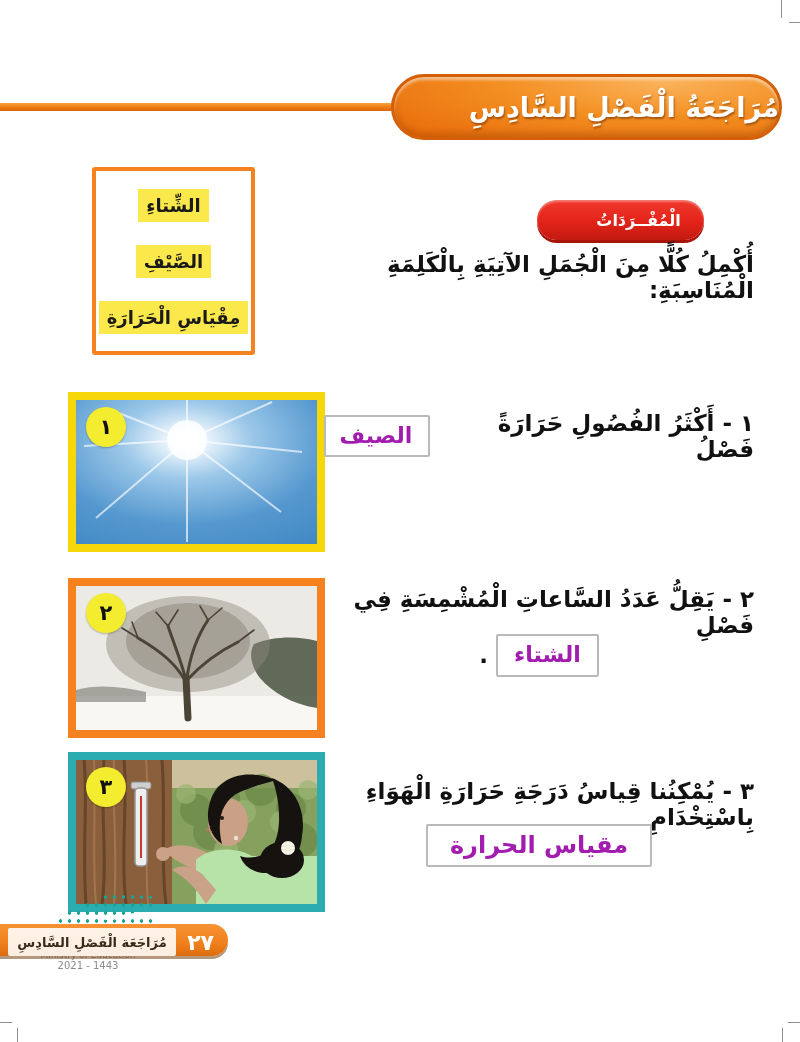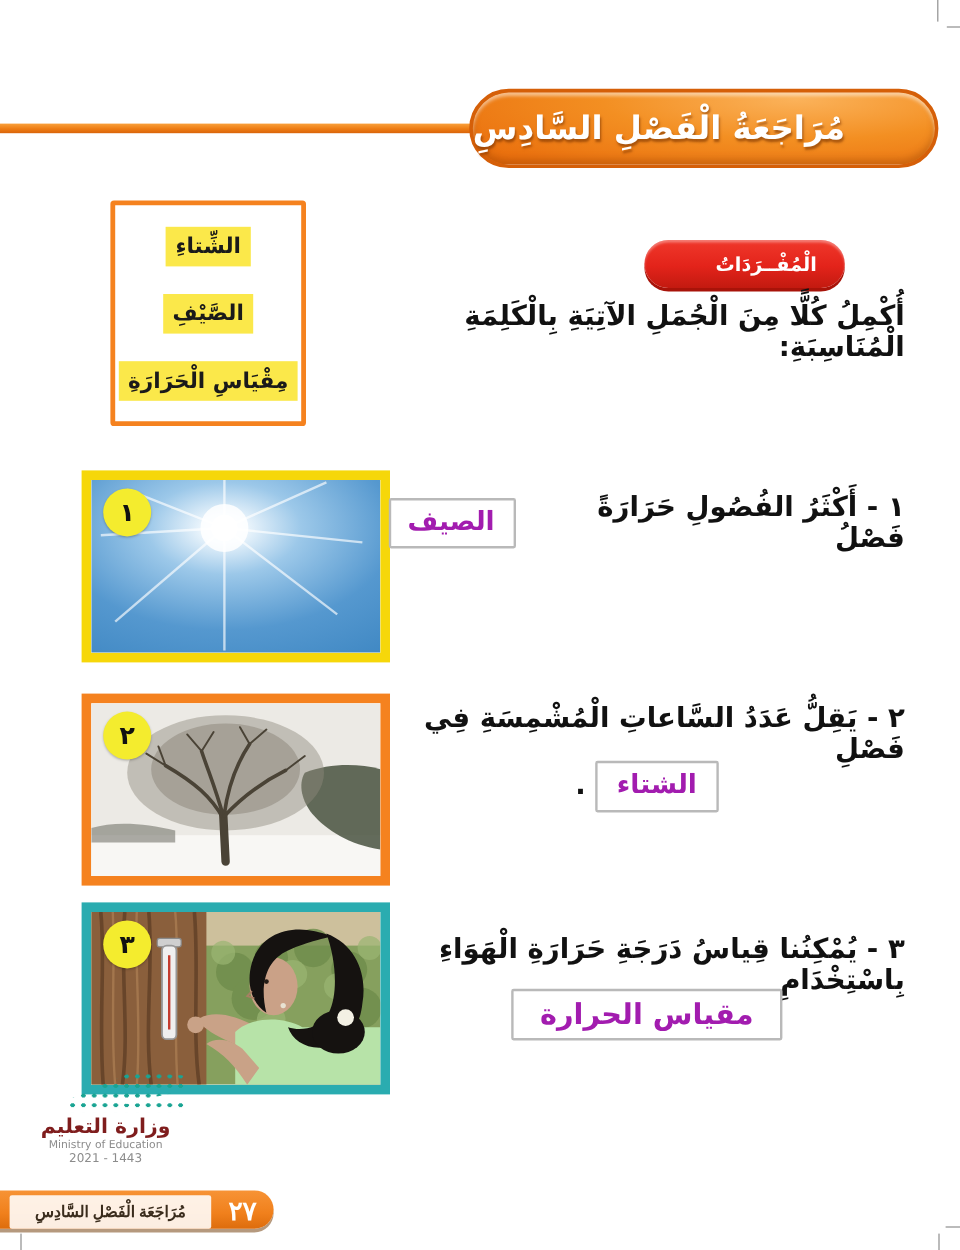--- a/index.html
+++ b/index.html
@@ -14,7 +14,7 @@
     border-radius:33px; border:3px solid #d55f08;
     background:radial-gradient(120% 160% at 70% 10%,#fbb25a 0%,#f38f22 35%,#e96d0c 75%,#e05f06 100%);
     box-shadow:inset 0 3px 3px rgba(255,255,255,.5), inset 0 -4px 6px rgba(140,60,0,.35);
-    display:flex; align-items:center; justify-content:flex-end; }
+    display:flex; align-items:center; justify-content:flex-start; }
   .banner-title { color:#fff; font-size:27px; font-weight:bold; letter-spacing:.5px;
     text-shadow:1px 2px 2px rgba(120,50,0,.6); }
 

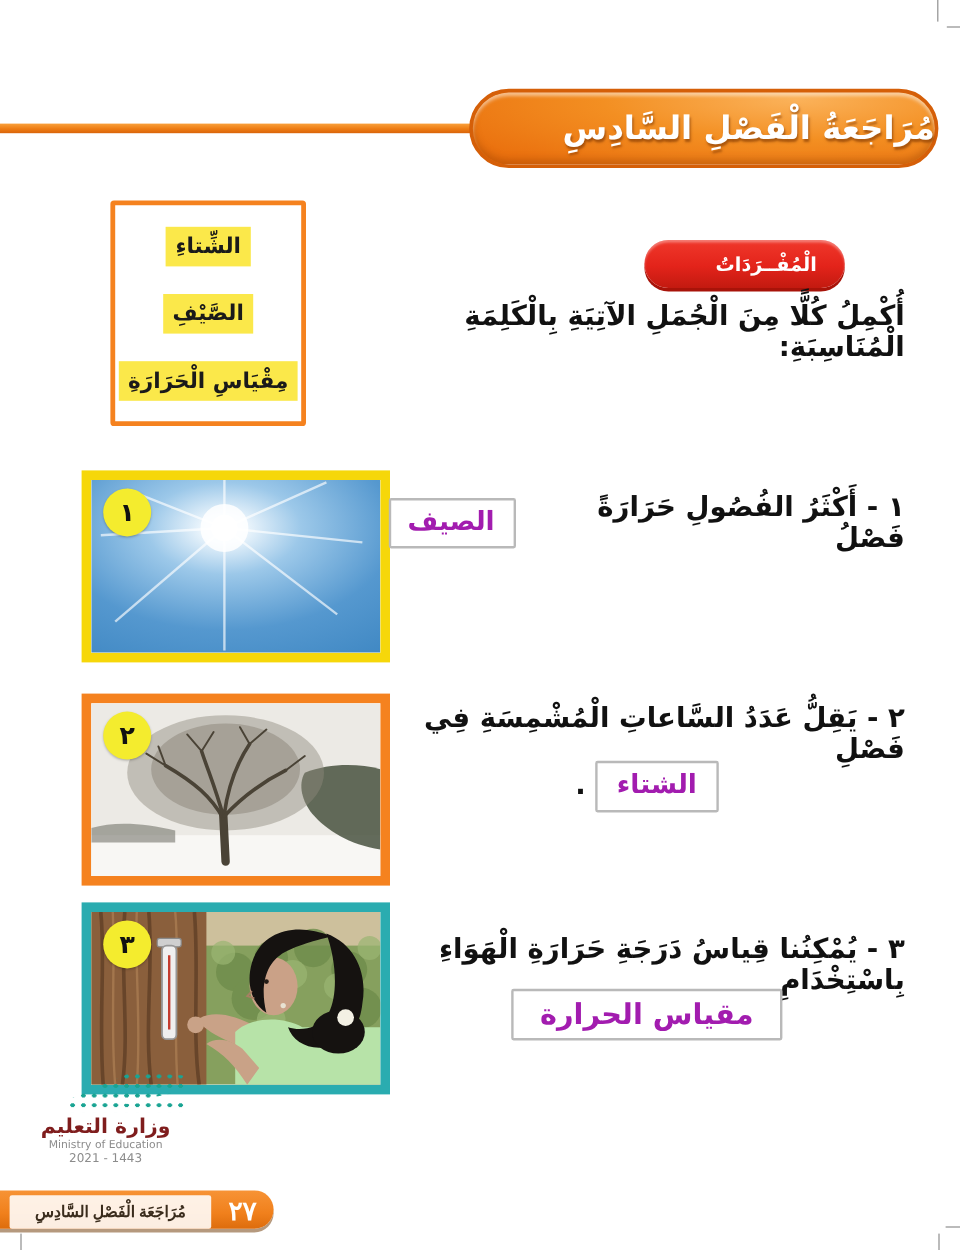--- a/index.html
+++ b/index.html
@@ -72,9 +72,9 @@
   .ministry-en { color:#8c8c8c; font-size:9px; text-align:center; width:120px; margin-top:1px; }
   .ministry-years { color:#8c8c8c; font-size:10px; text-align:center; width:120px; }
 
-  .footer-bar { position:absolute; left:0; top:992px; width:228px; height:32px; z-index:2;
+  .footer-bar { position:absolute; left:0; top:924px; width:228px; height:32px; z-index:2;
     background:linear-gradient(180deg,#f79335,#f0801c 60%,#dd6c0c);
-    border-radius:0 18px 18px 0; box-shadow:0 3px 0 rgba(120,70,20,.55); direction:ltr;font-family:Liberation Serif, serif; }
+    border-radius:0 18px 18px 0; box-shadow:0 3px 0 rgba(120,70,20,.55); direction:ltr; }
   .footer-inner { position:absolute; left:8px; top:4px; width:168px; height:28px;
     background:rgba(255,255,255,.88); border-radius:2px;
     display:flex; align-items:center; justify-content:center; }

